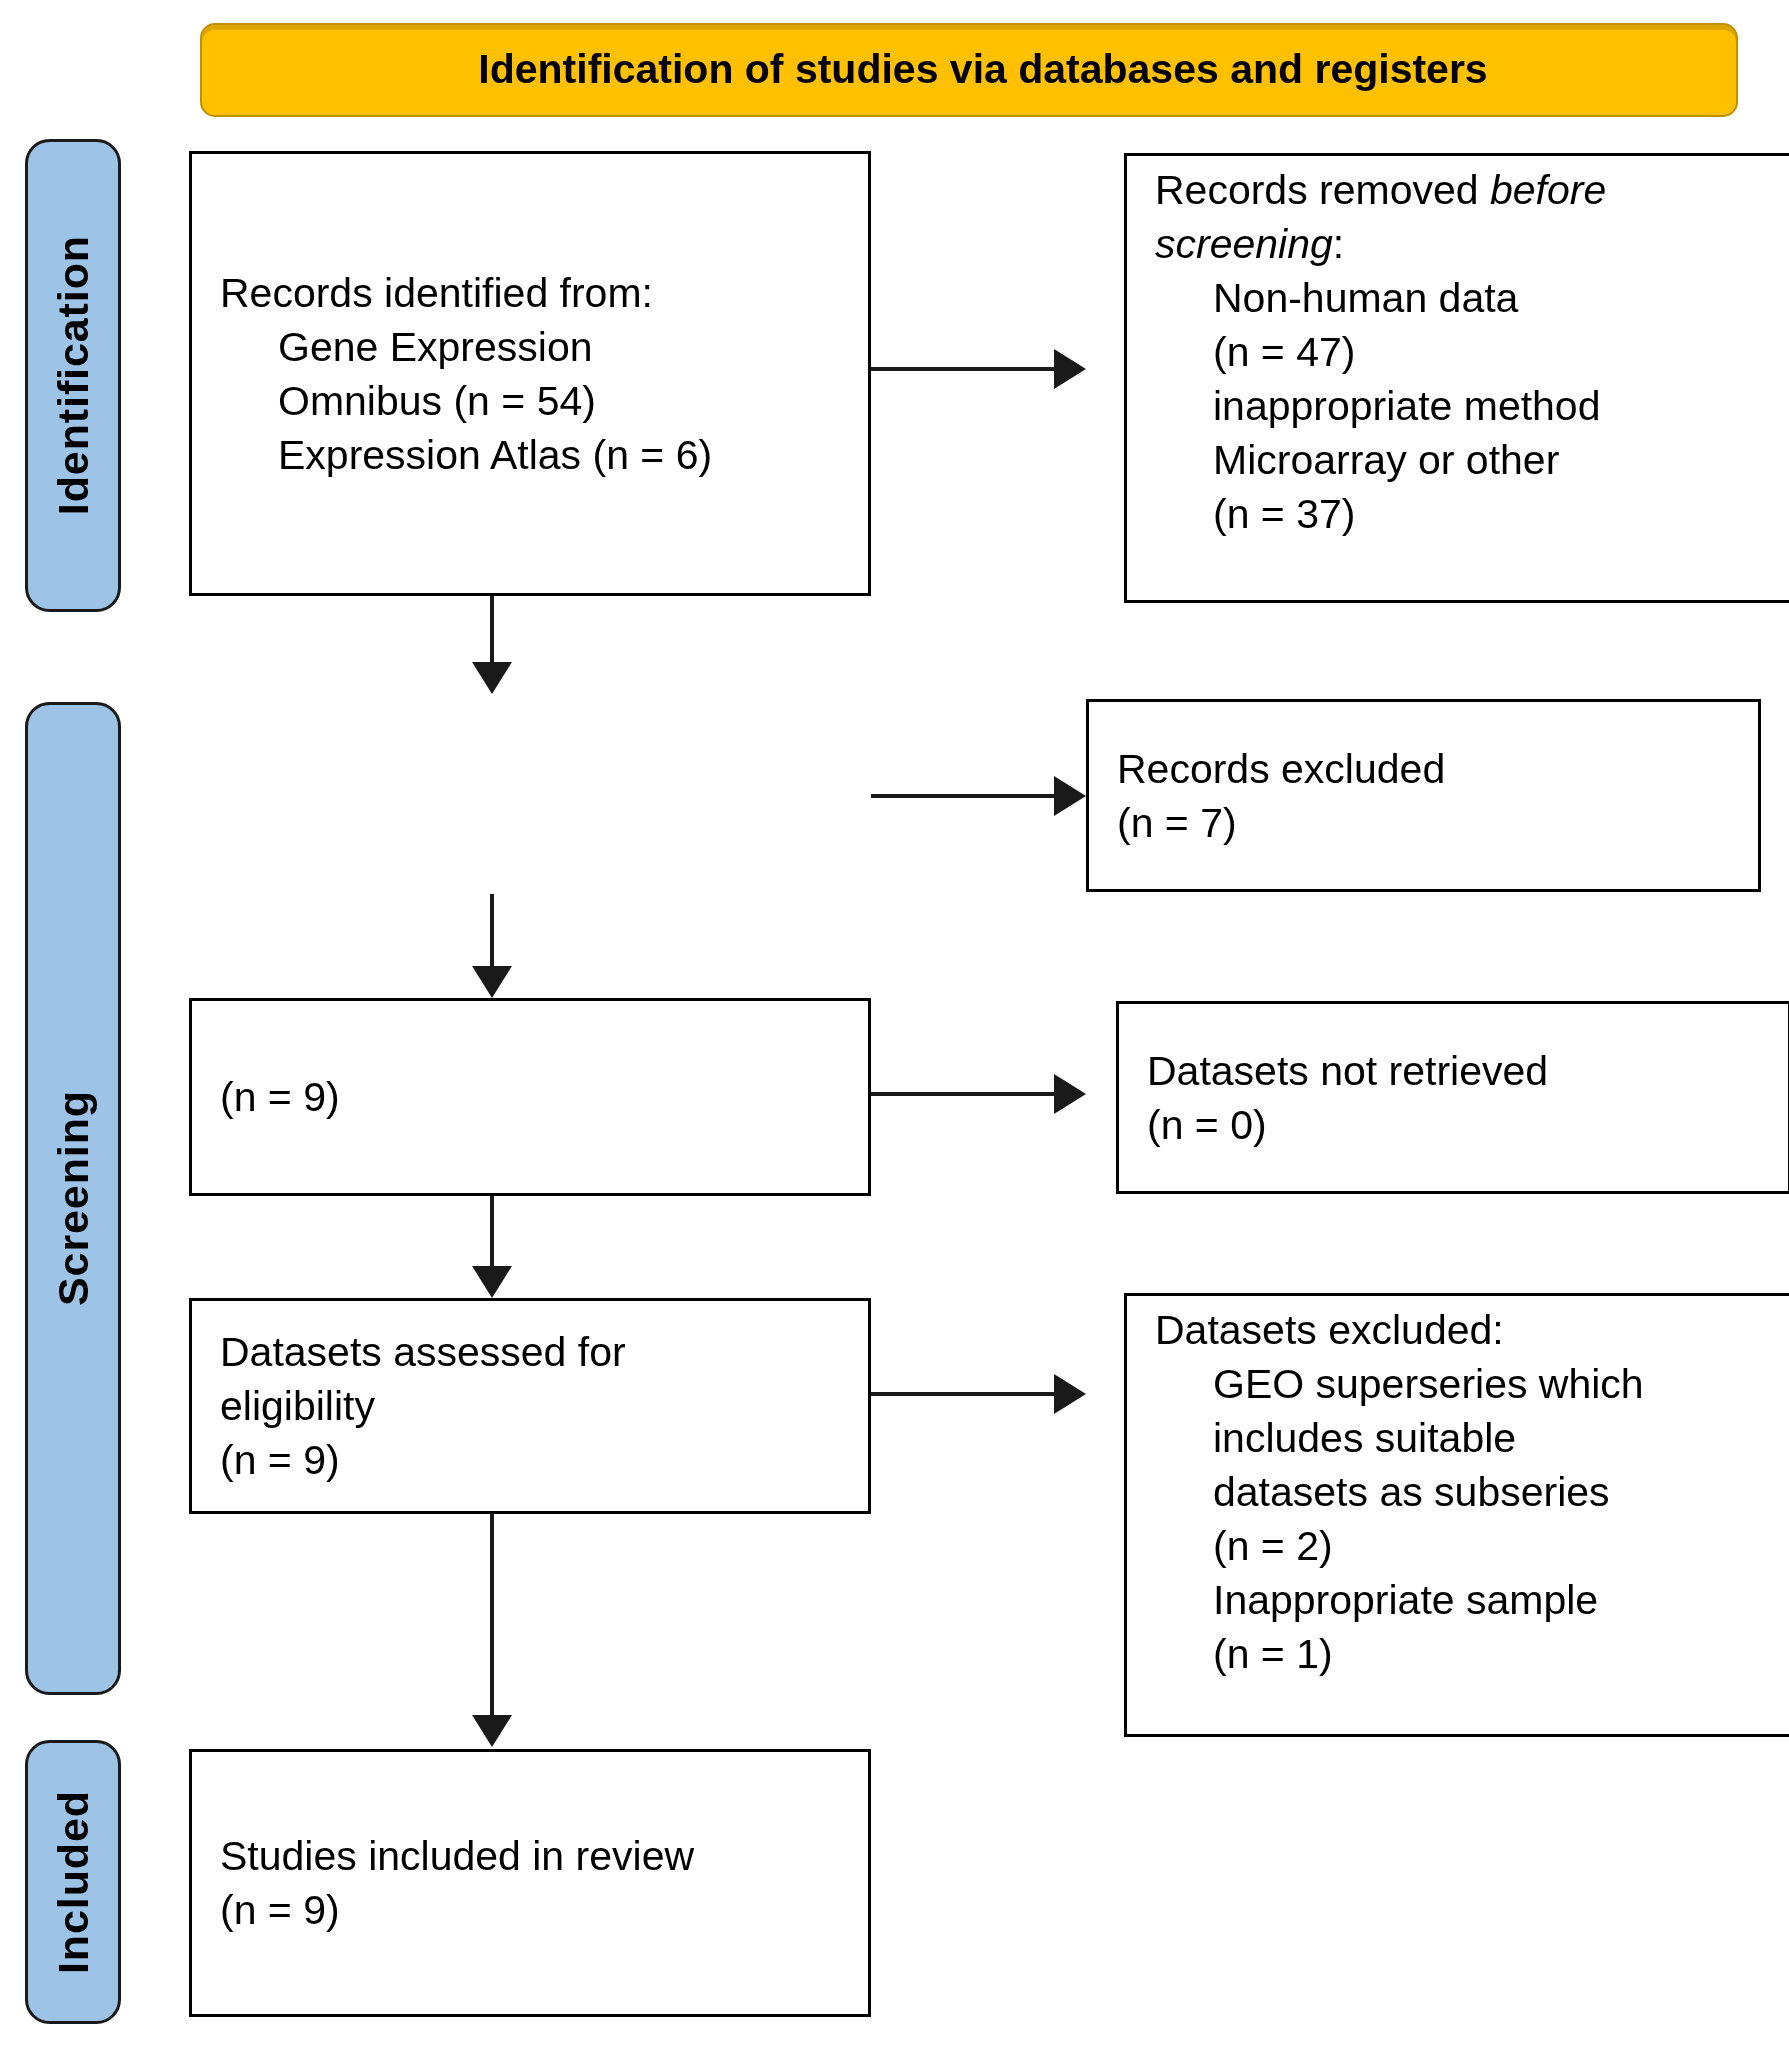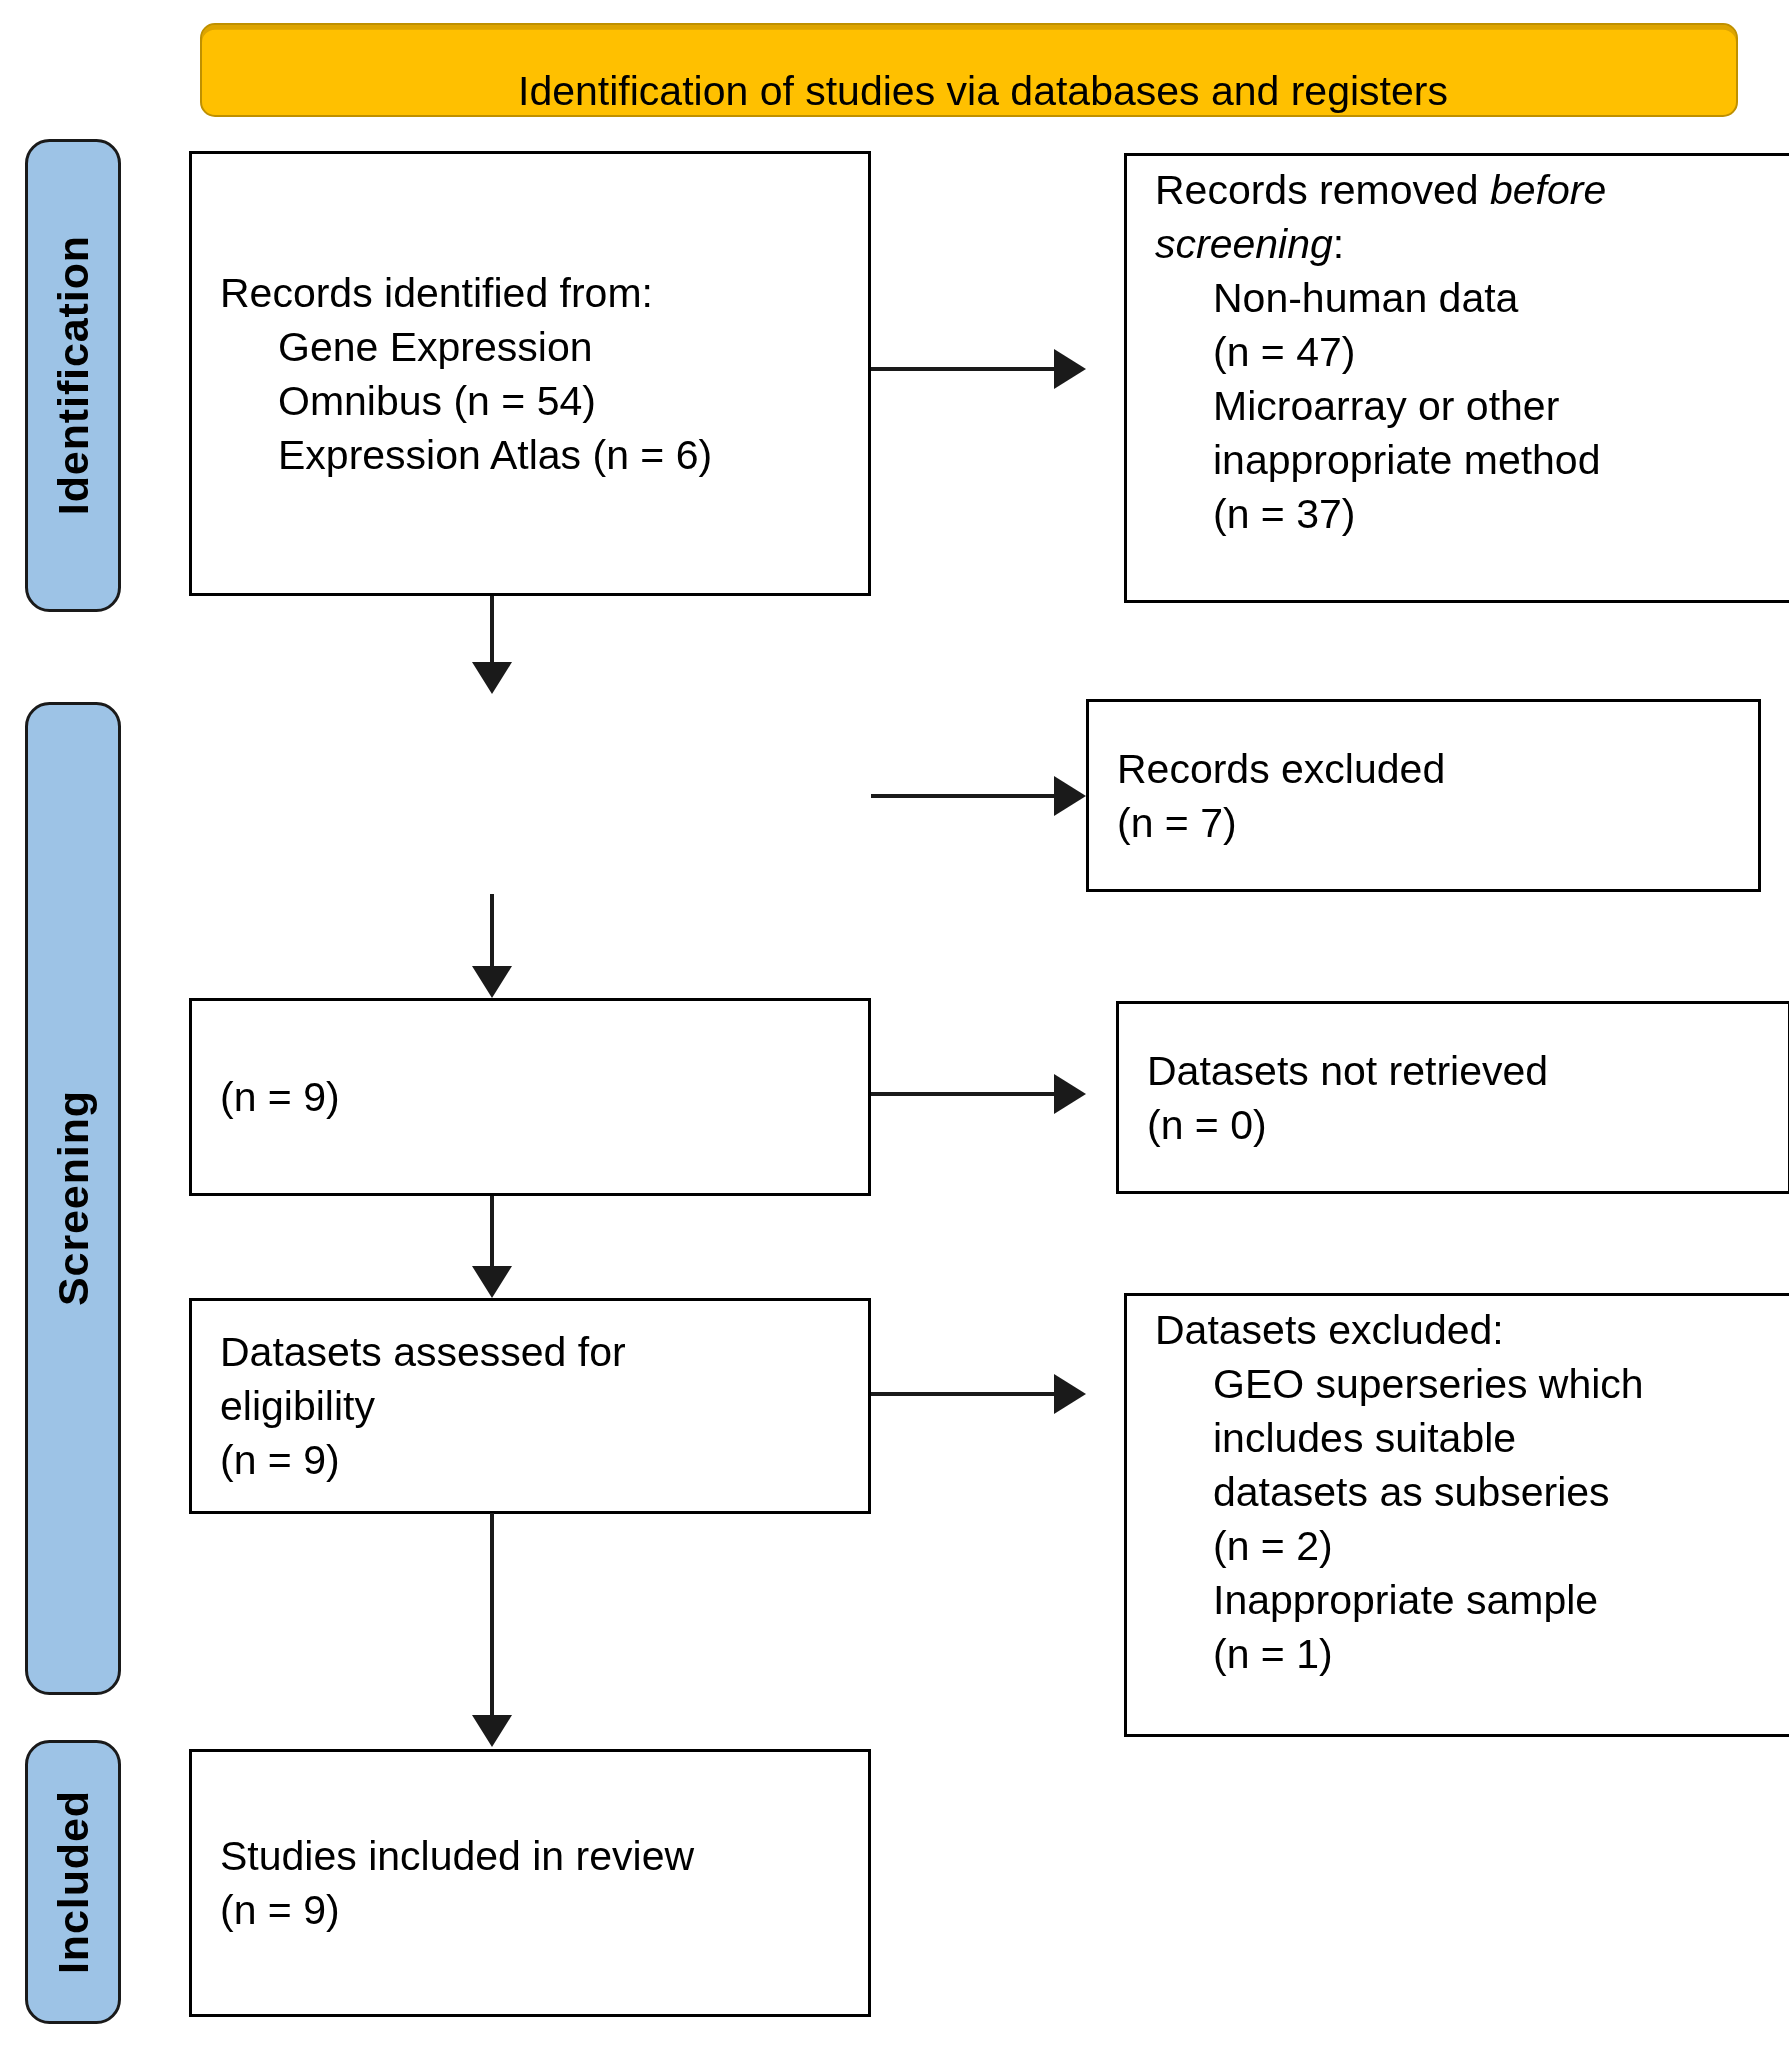--- a/index.html
+++ b/index.html
@@ -22,8 +22,8 @@
     border: 2.8px solid var(--banner-border, #BF9000);
     border-radius: 15px;
     box-shadow: inset 0 4.7px 0 rgba(120,80,0,0.25);
-    display: flex; align-items: flex-end; justify-content: center;
-    font-size: 41px; font-weight: normal;
+    display: flex; align-items: center; justify-content: center;
+    font-size: 41px; font-weight: bold;
     box-sizing: border-box;
     padding-left: 28px;
   }

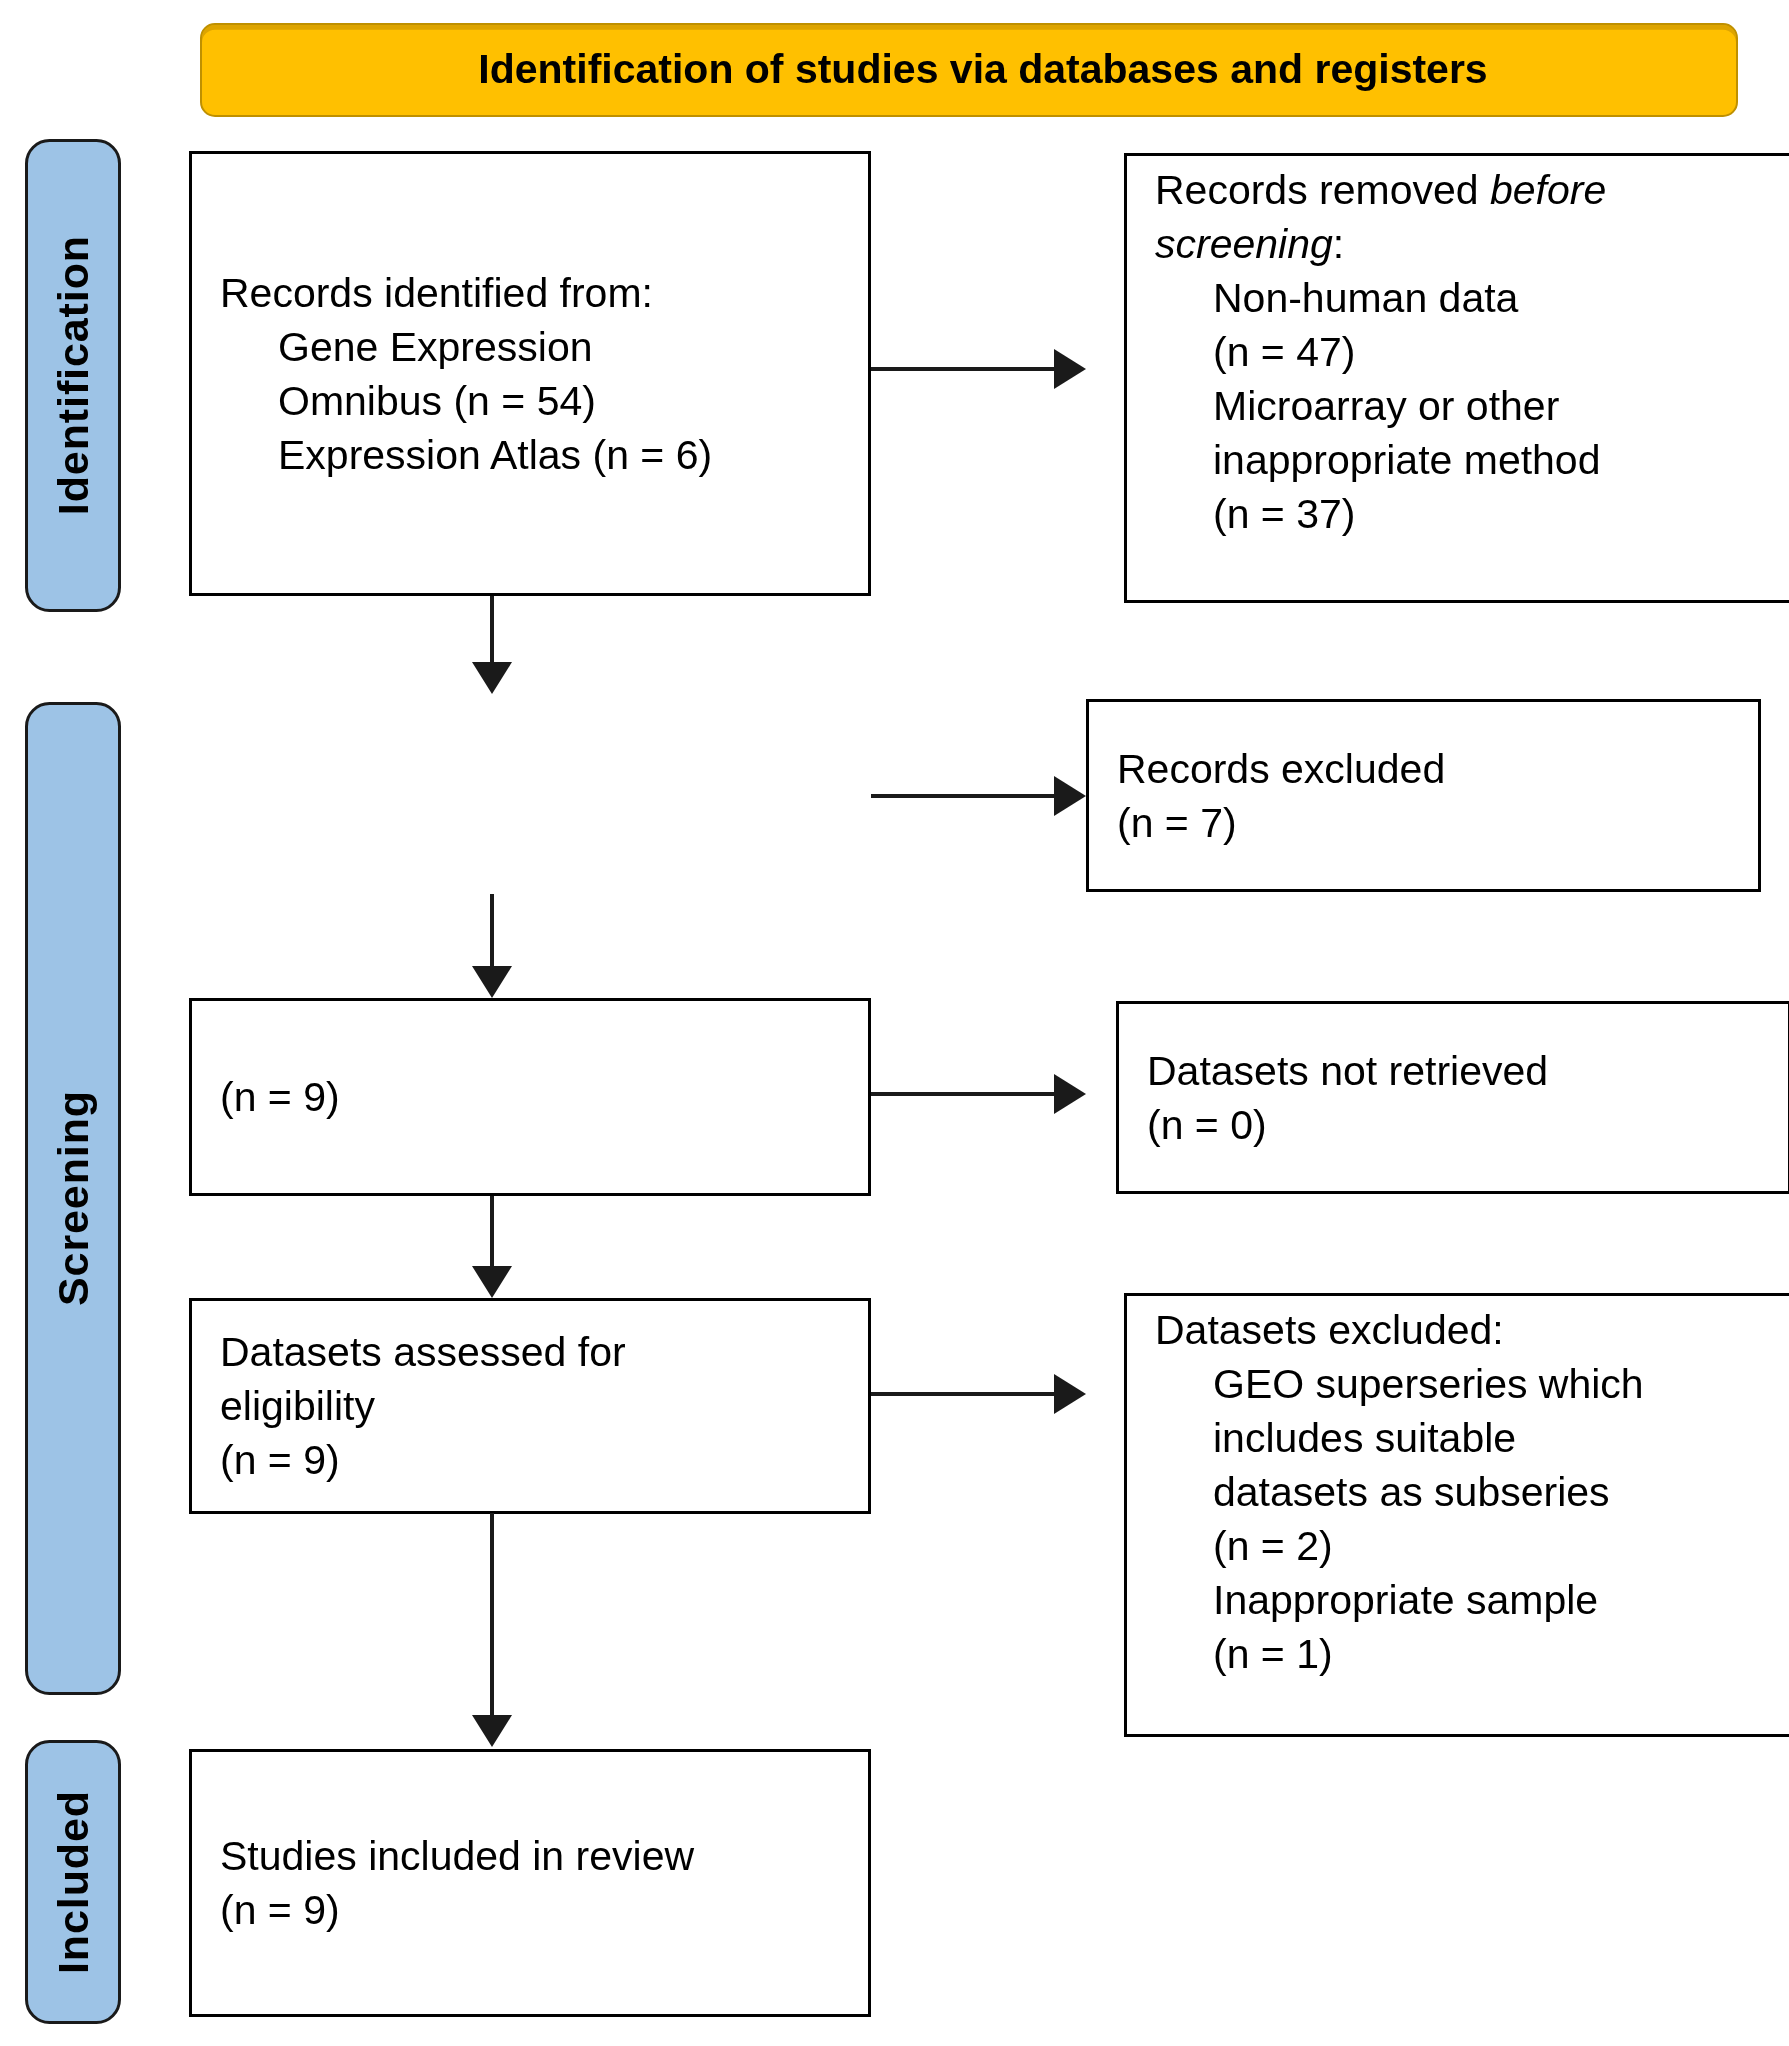--- a/index.html
+++ b/index.html
@@ -143,8 +143,8 @@
       <div class="line"><em>screening</em><span>:</span></div>
       <div class="line indent"><span>Non-human data</span></div>
       <div class="line indent"><span>(n = 47)</span></div>
+      <div class="line indent"><span>inappropriate method</span></div>
       <div class="line indent"><span>Microarray or other</span></div>
-      <div class="line indent"><span>inappropriate method</span></div>
       <div class="line indent"><span>(n = 37)</span></div>
     </div>
   <div class="fbox col-right box-records-excluded">

